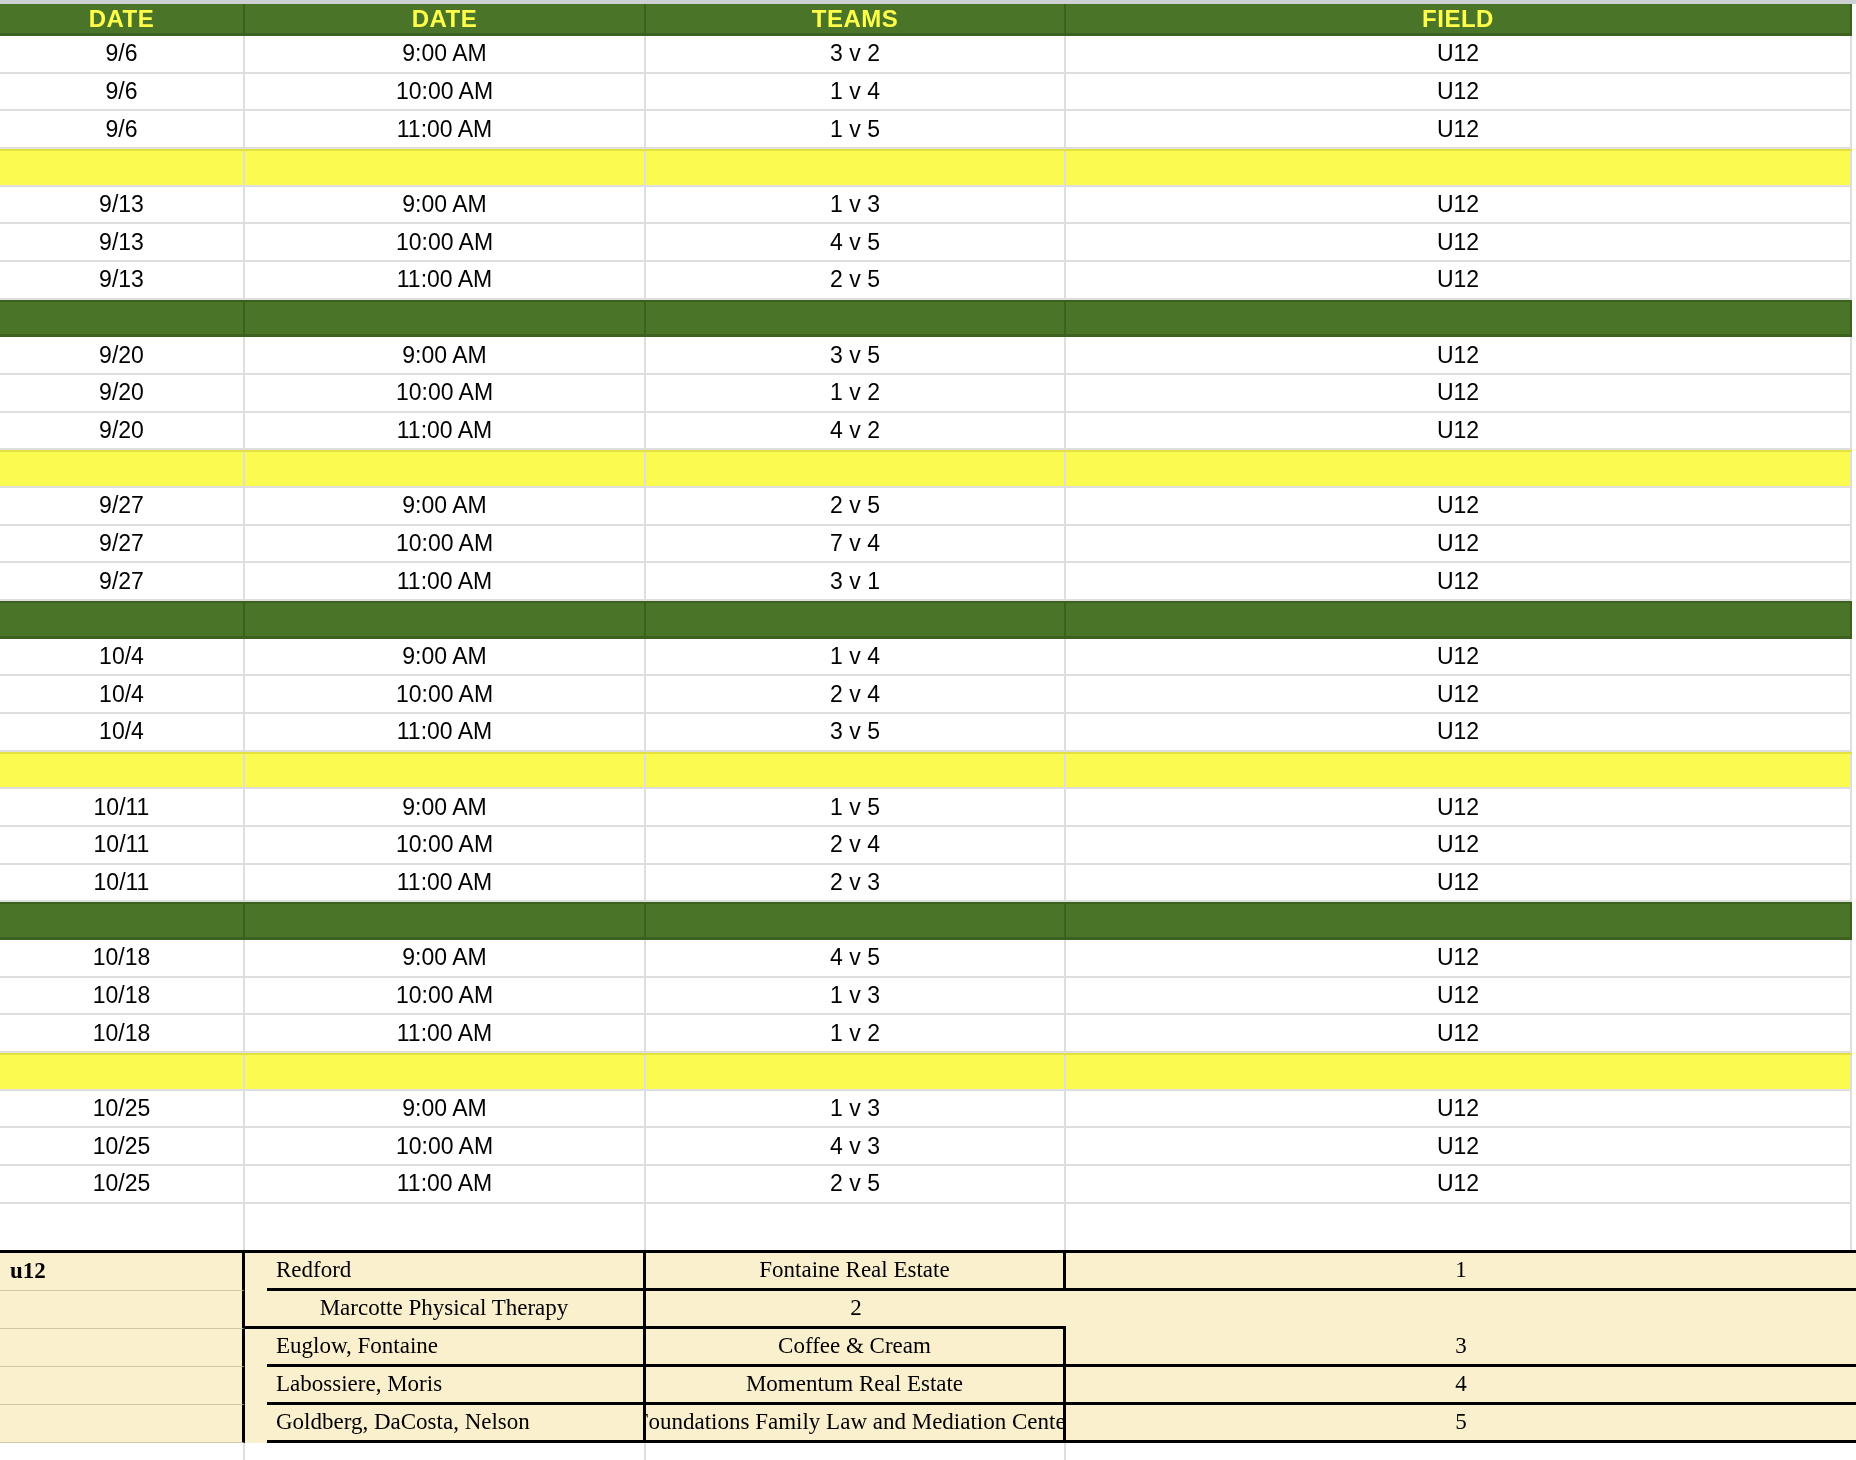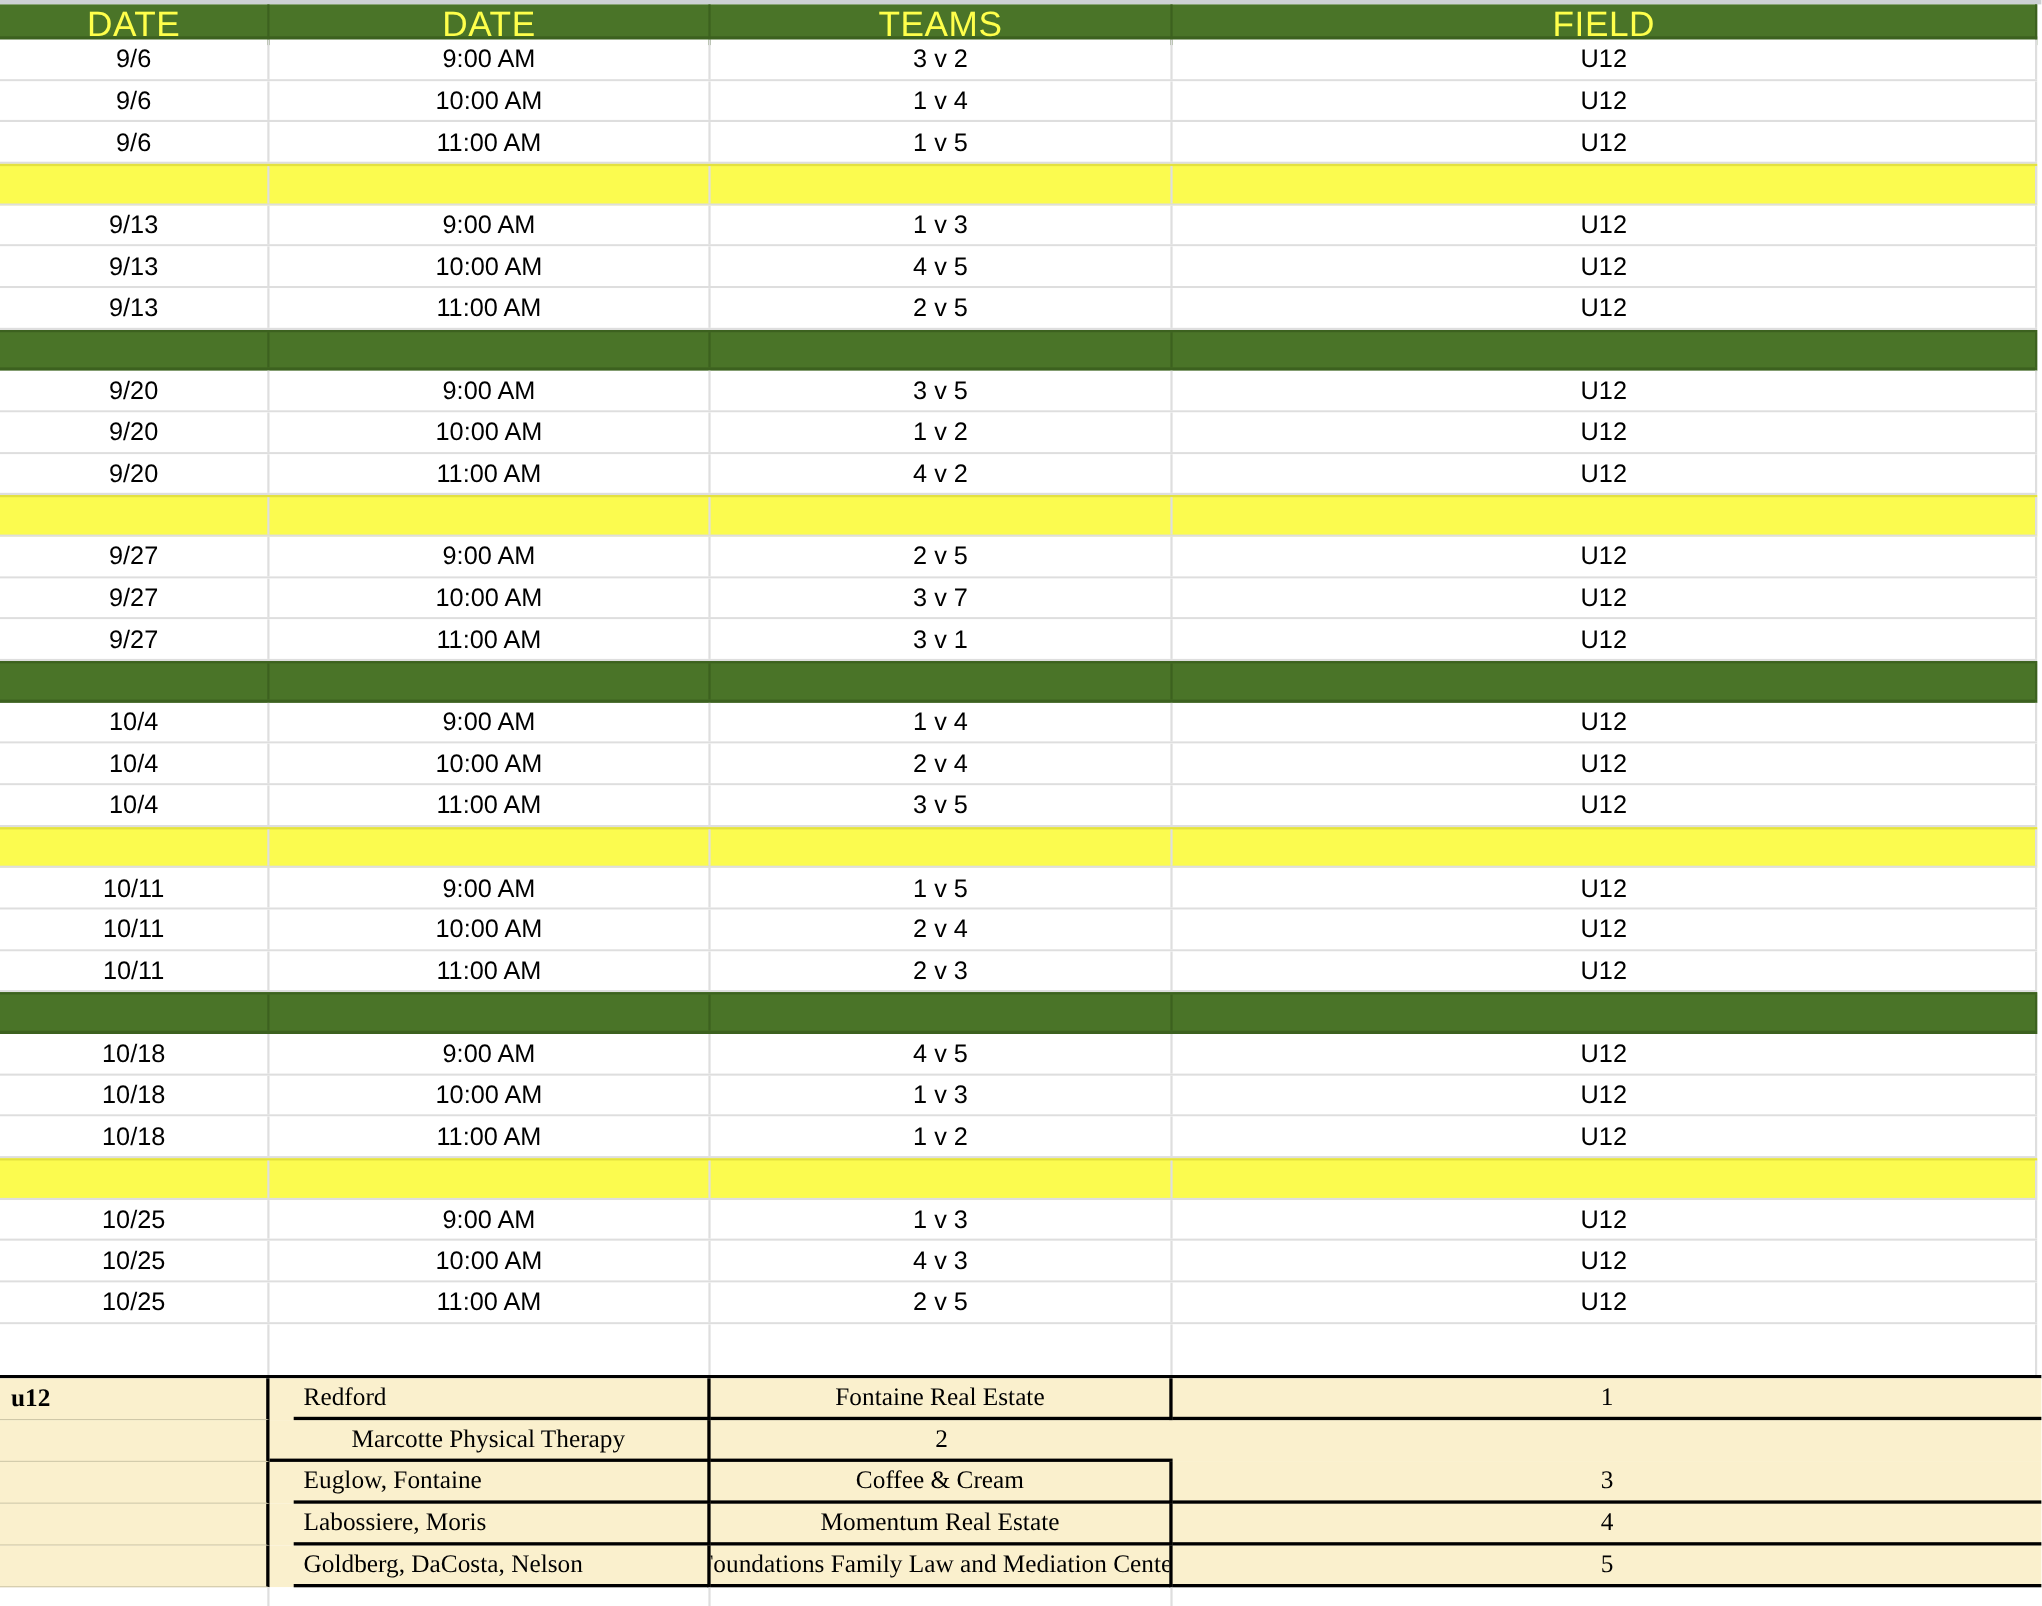--- a/index.html
+++ b/index.html
@@ -36,7 +36,7 @@
   .header-cell{
     display:flex;align-items:center;justify-content:center;
     color:var(--header-text);
-    font-weight:normal;font-size:32px;letter-spacing:.5px;
+    font-weight:bold;font-size:24px;letter-spacing:.5px;
     border-right:2px solid var(--green-dark);
   }
 

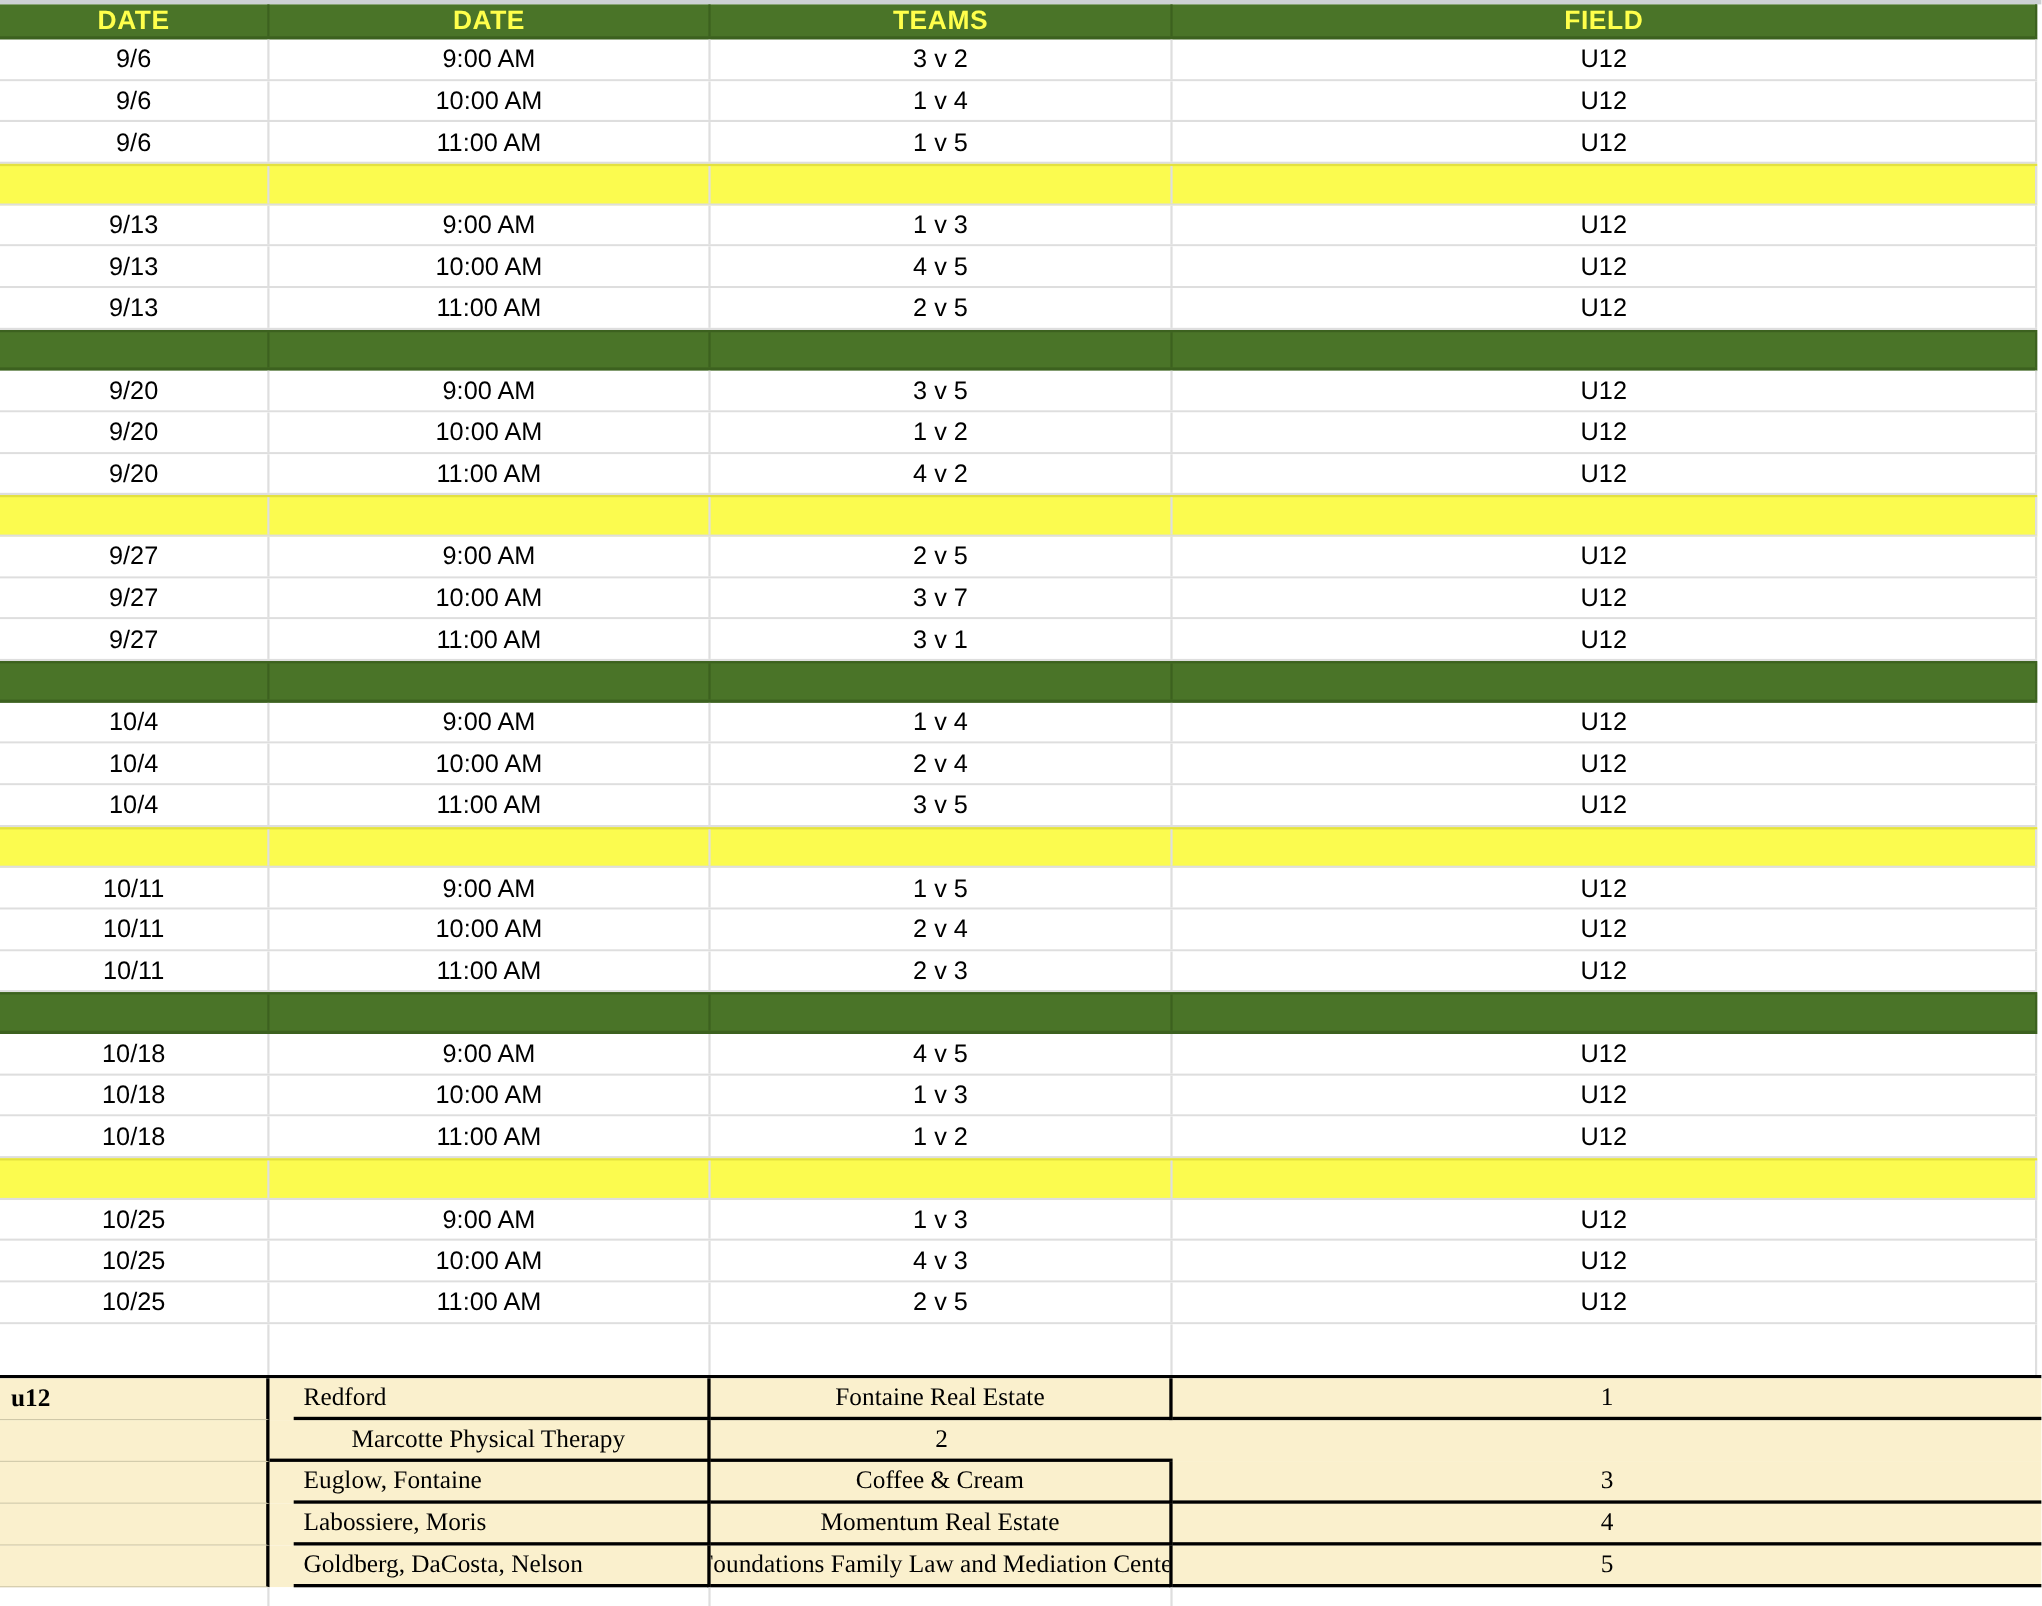--- a/index.html
+++ b/index.html
@@ -190,7 +190,7 @@
       <div class="grid-row row">
         <div class="cell">9/27</div>
         <div class="cell">10:00 AM</div>
-        <div class="cell">3 v 7</div>
+        <div class="cell">7 v 4</div>
         <div class="cell">U12</div>
       </div>
       <div class="grid-row row">

